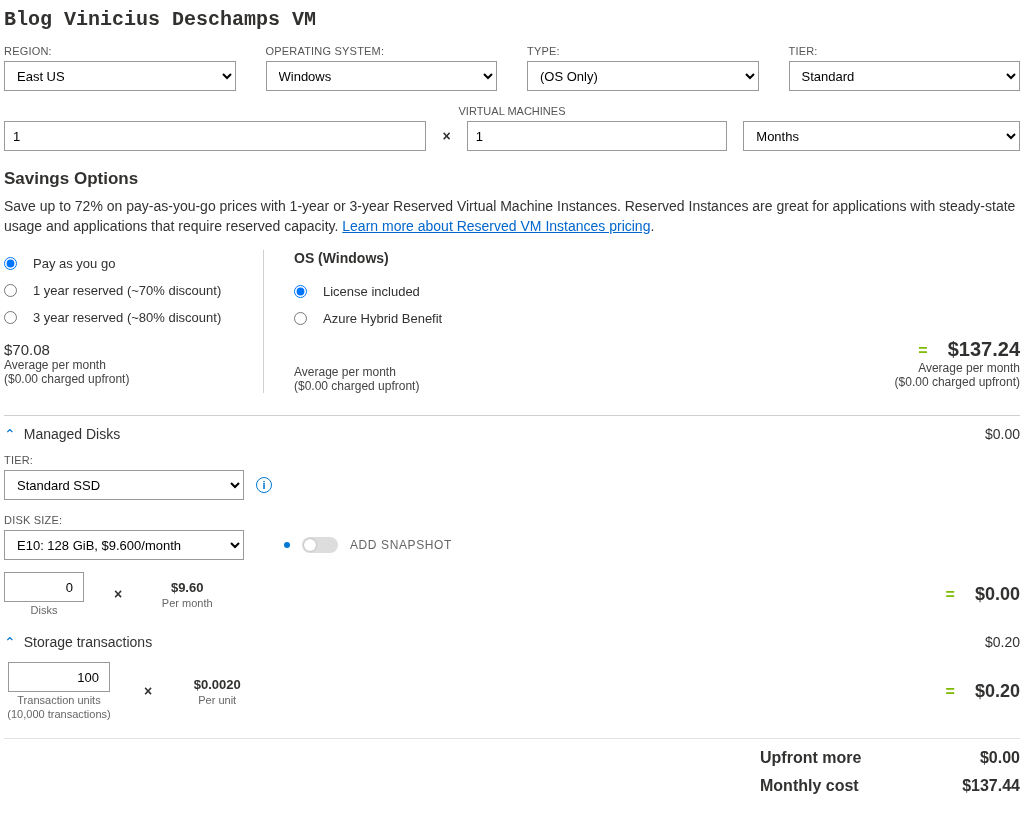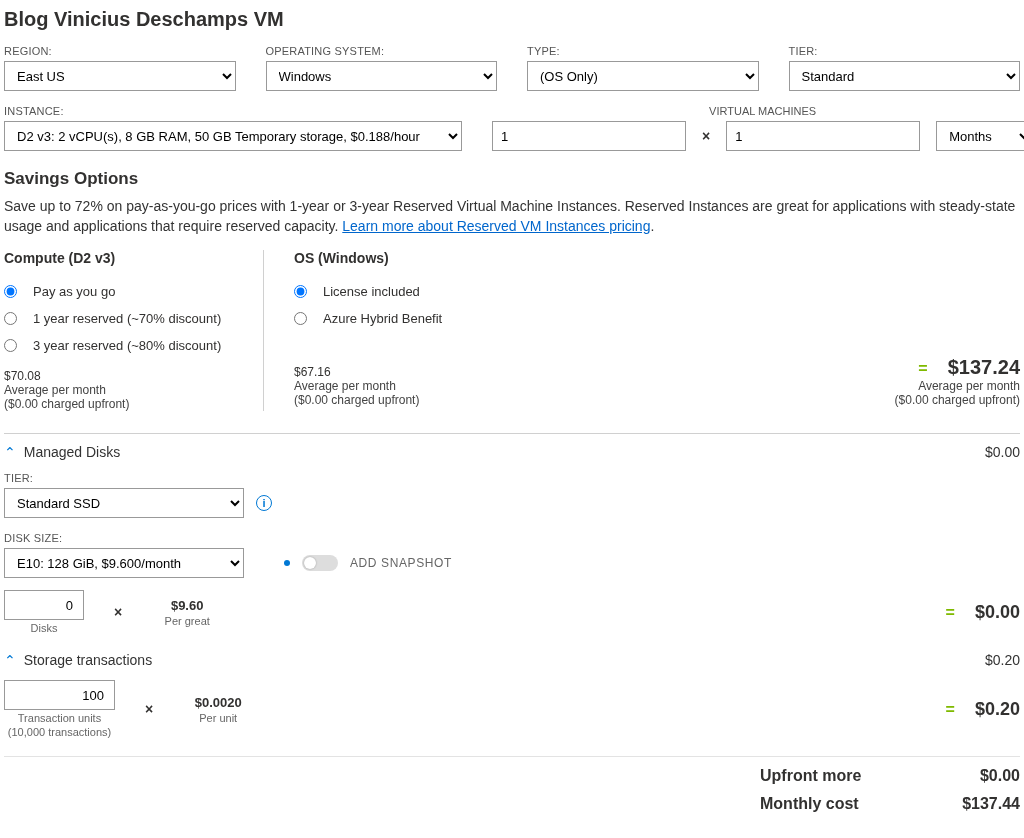--- a/index.html
+++ b/index.html
@@ -16,6 +16,7 @@
     font-size: 20px;
     font-weight: 600;
     margin: 4px 0 14px 0;
+    font-family: Liberation Mono, monospace;
   }
   .row {
     display: flex;

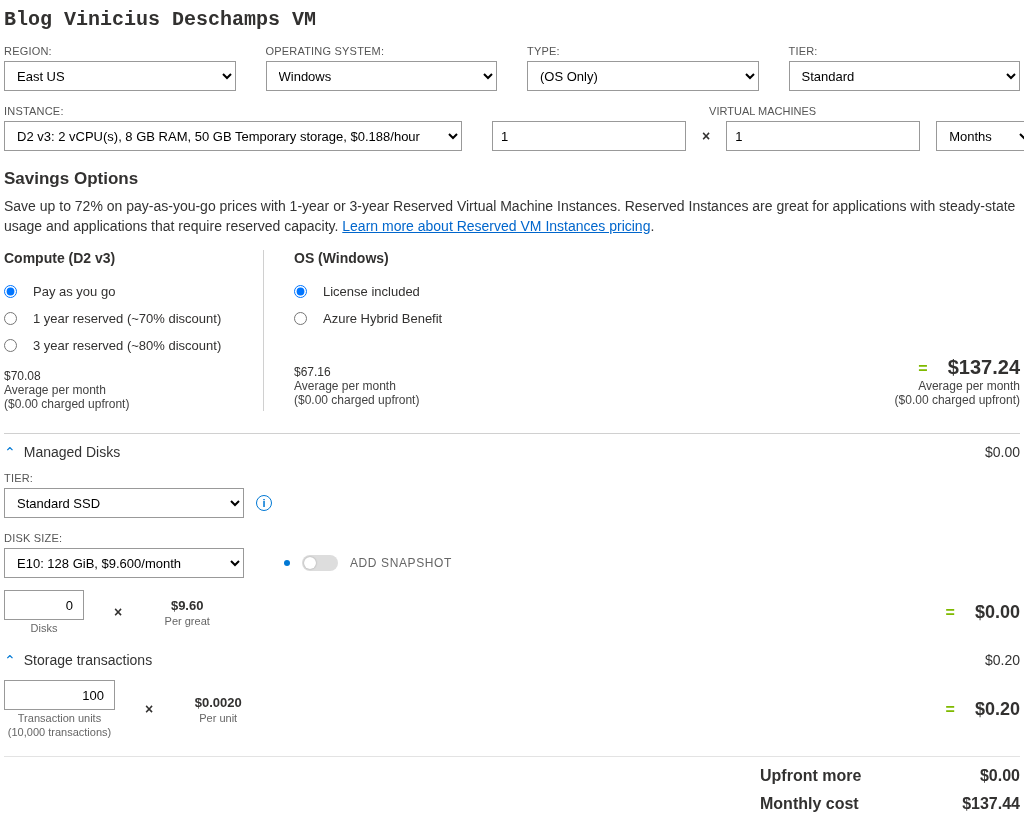--- a/index.html
+++ b/index.html
@@ -260,12 +260,6 @@
 </div>
 
 <div class="row row2">
-  <div class="field instance-col">
-    <span class="field-label">INSTANCE:</span>
-    <select>
-      <option>D2 v3: 2 vCPU(s), 8 GB RAM, 50 GB Temporary storage, $0.188/hour</option>
-    </select>
-  </div>
   <div class="vm-col">
     <span class="vm-label-center">VIRTUAL MACHINES</span>
     <div class="vm-line">

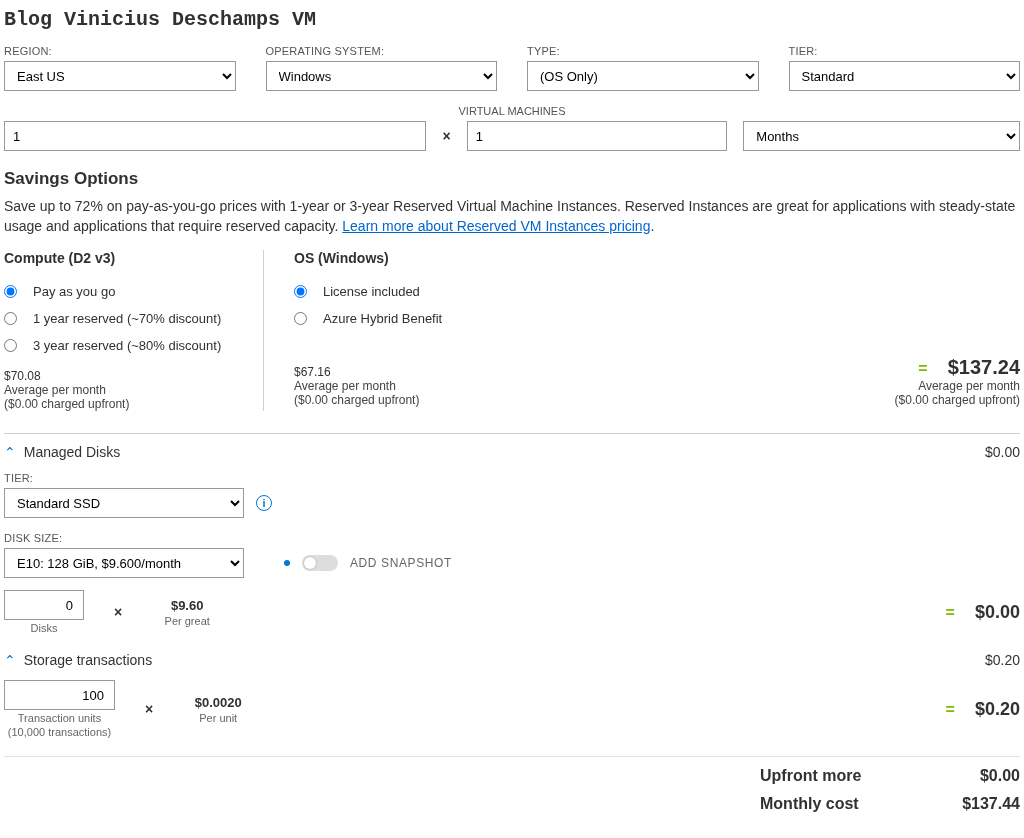--- a/index.html
+++ b/index.html
@@ -280,7 +280,6 @@
 
 <div class="options-grid">
   <div class="option-col with-border">
-    <div class="option-col-title">Compute (D2 v3)</div>
     <label class="radio-line">
       <input type="radio" name="compute" checked="" style="">
       <span>Pay as you go</span>

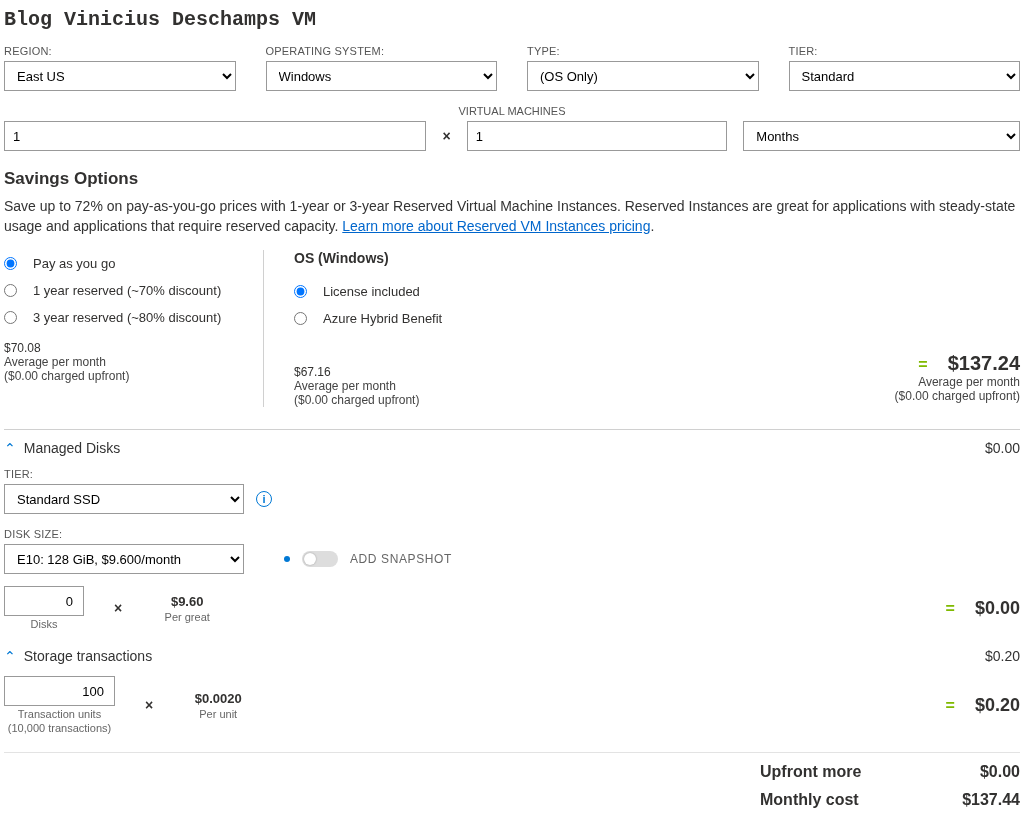--- a/index.html
+++ b/index.html
@@ -114,7 +114,7 @@
     margin-top: 10px;
     font-size: 13px;
   }
-  .price-main { font-size: 12px; }
+  .price-main { font-size: 15px; }
   .price-sub { font-size: 12px; color: #444; }
   .right-sum {
     margin-left: auto;

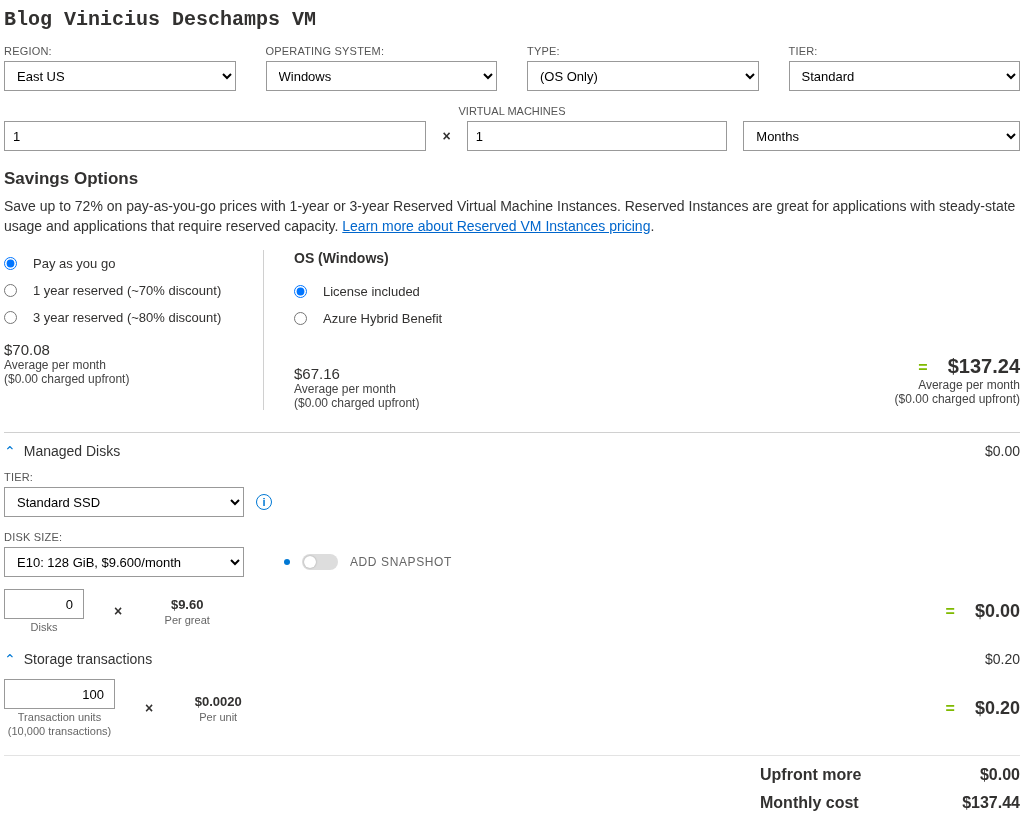--- a/index.html
+++ b/index.html
@@ -310,7 +310,6 @@
       <span>Azure Hybrid Benefit</span>
     </label>
     <div class="price-block" style="margin-top:33px;">
-      <div class="price-main">$67.16</div>
       <div class="price-sub">Average per month</div>
       <div class="price-sub">($0.00 charged upfront)</div>
     </div>

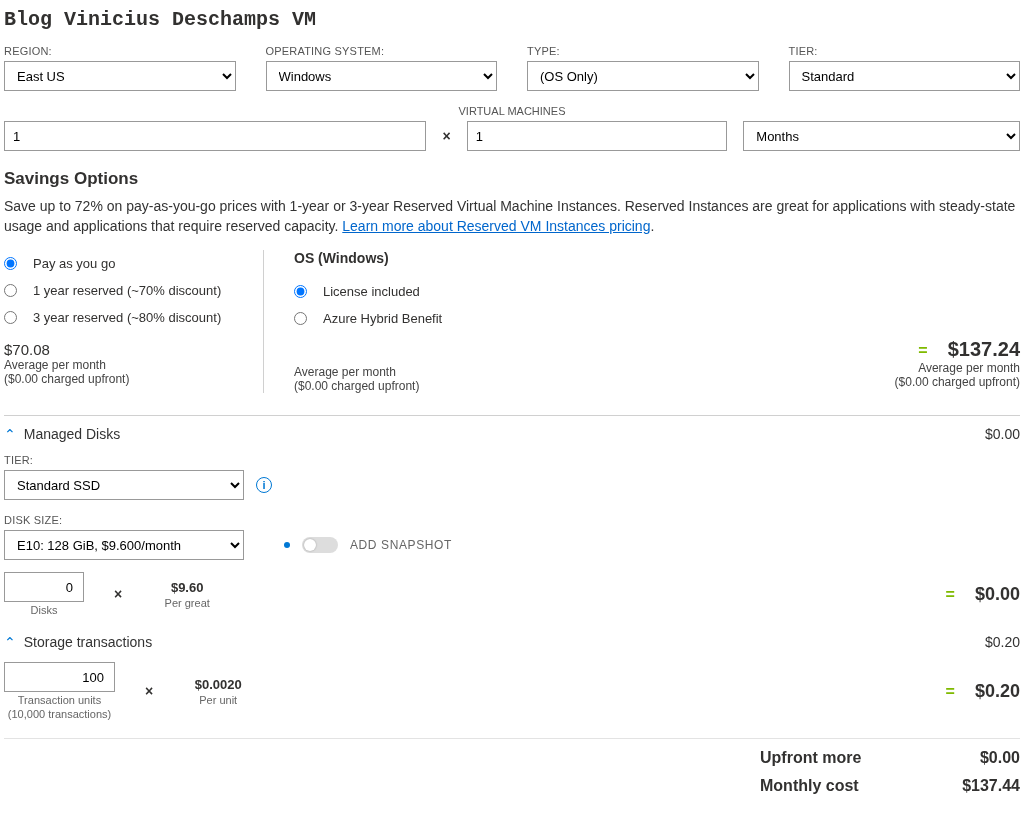--- a/index.html
+++ b/index.html
@@ -366,7 +366,7 @@
     <span class="mult-x" style="font-weight:600;font-size:14px;">×</span>
     <div class="calc-col">
       <span class="price-val">$9.60</span>
-      <span class="sub">Per great</span>
+      <span class="sub">Per month</span>
     </div>
     <div class="calc-eq-right">
       <span class="eq-sign">=</span>

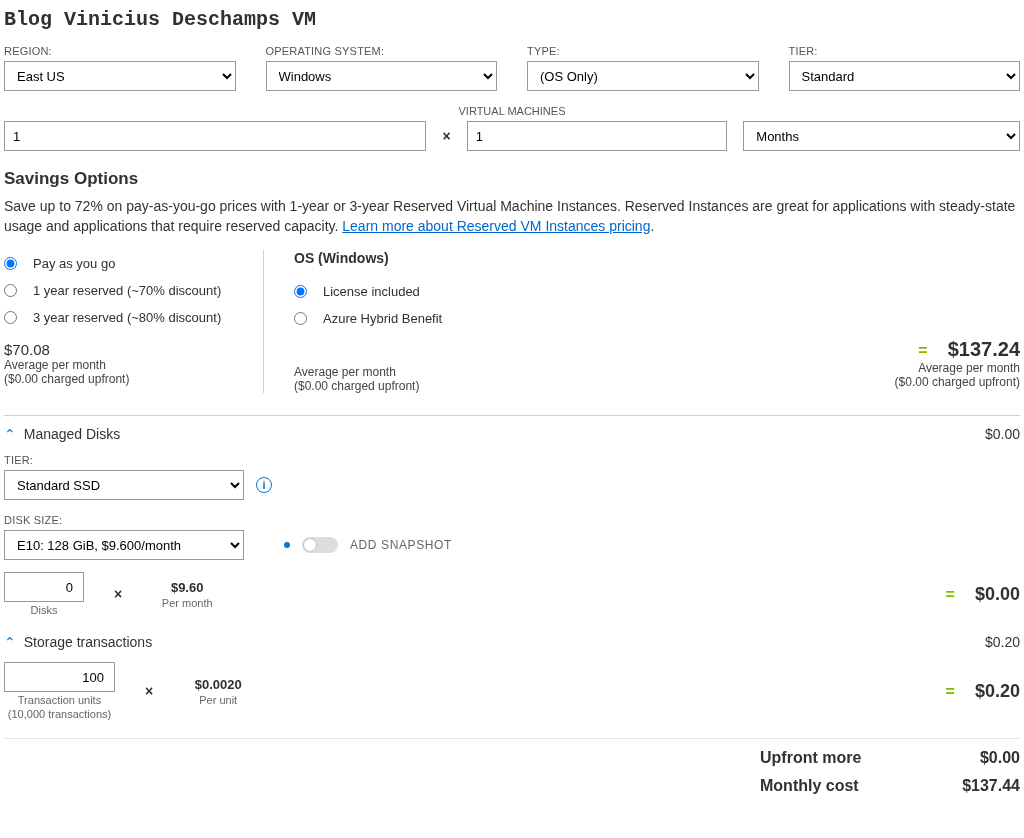--- a/index.html
+++ b/index.html
@@ -383,7 +383,7 @@
 
 <div class="calc-line">
   <div class="calc-col" style="min-width:110px;">
-    <input type="text" class="num-input" style="width: 111px;" value="100">
+    <input type="text" class="num-input" style="width: 102px;" value="100">
     <span class="sub">Transaction units</span>
     <span class="sub">(10,000 transactions)</span>
   </div>

